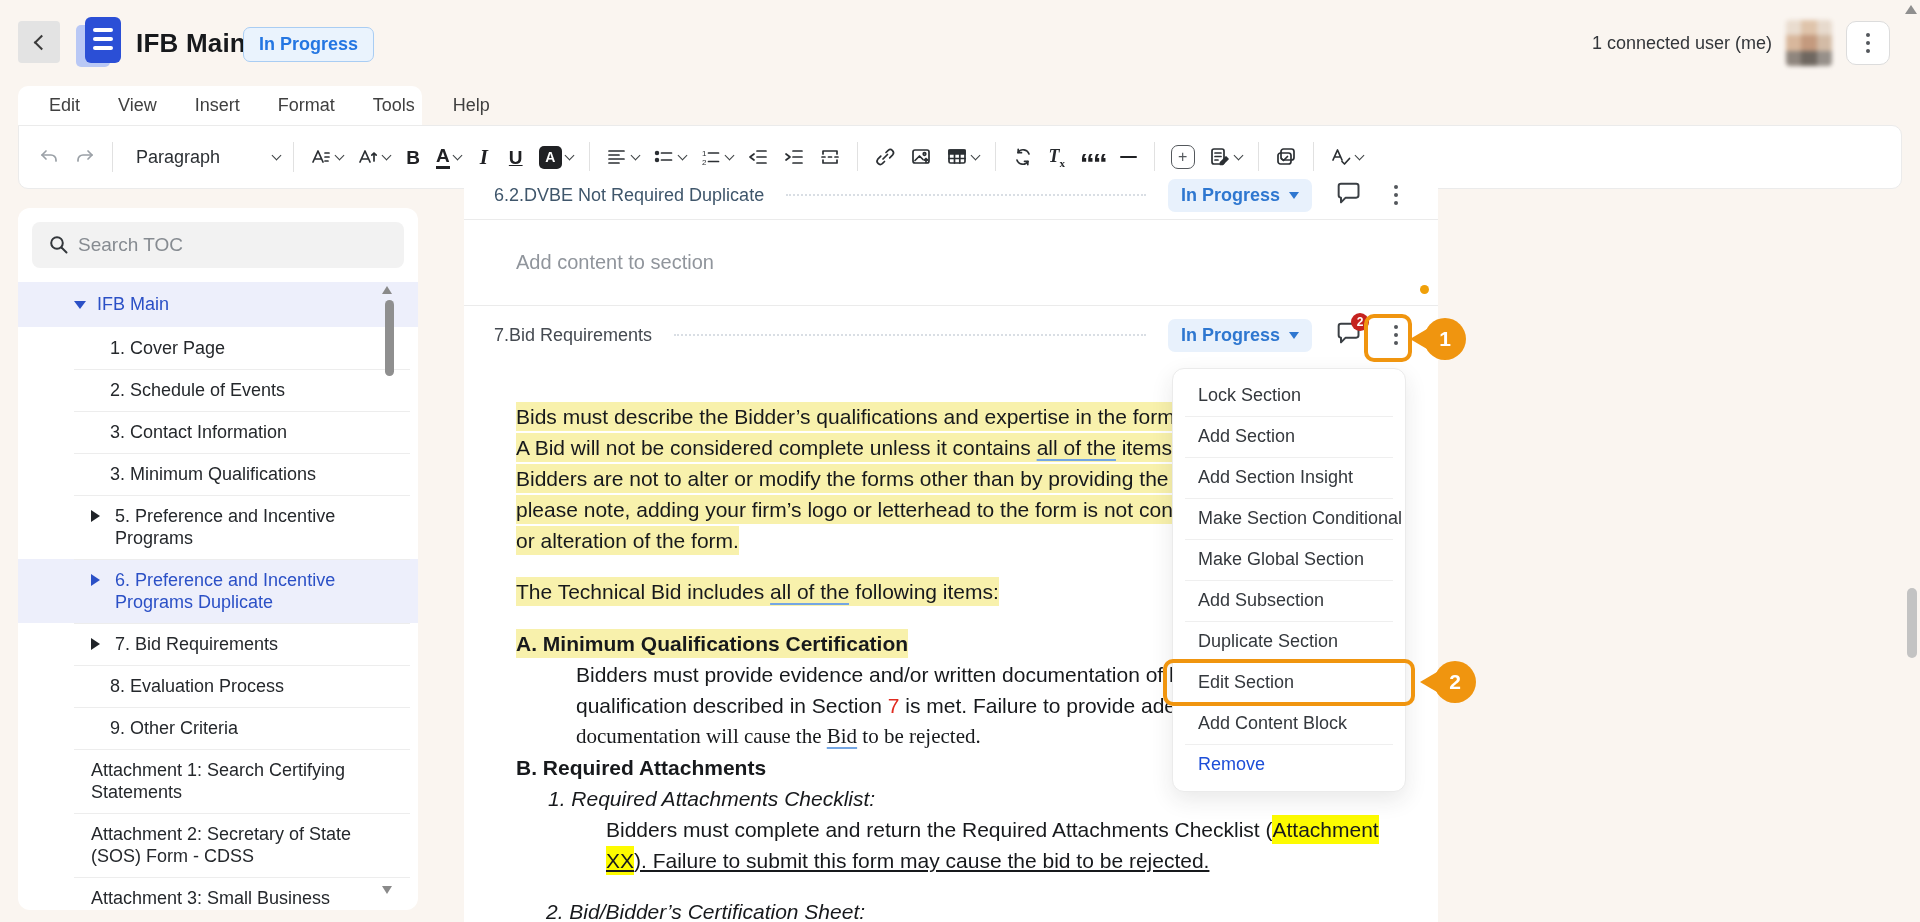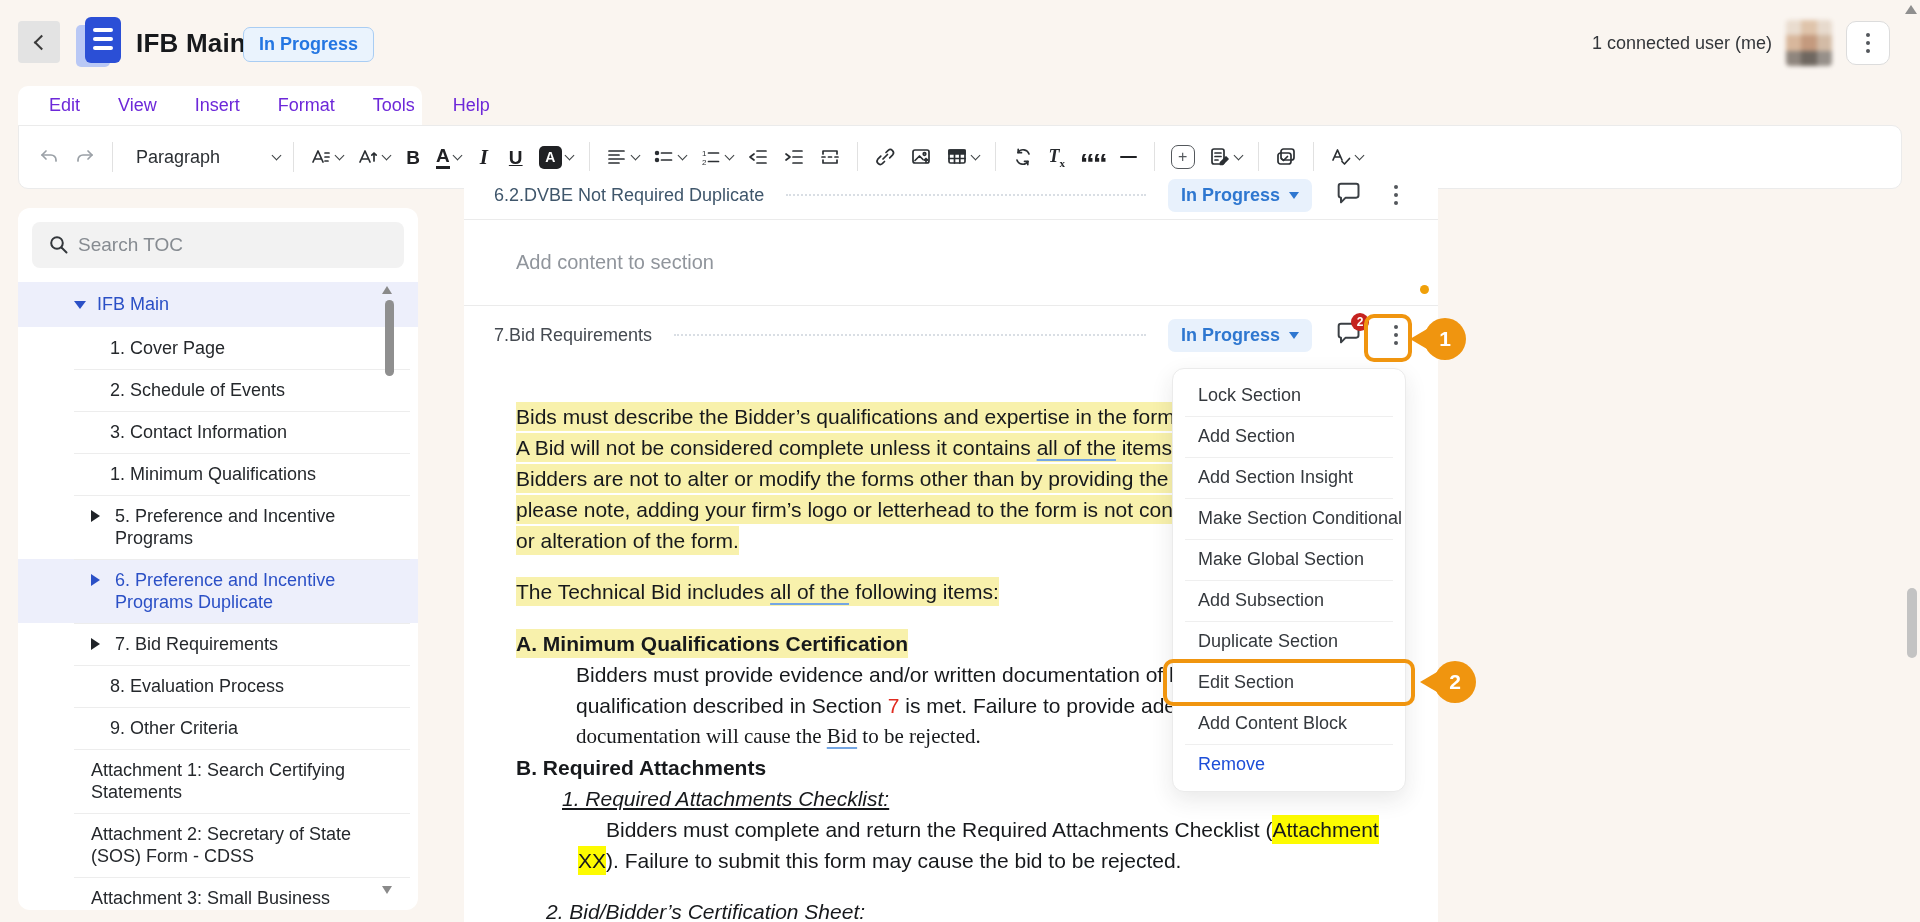--- a/index.html
+++ b/index.html
@@ -31,7 +31,7 @@
 
   
   .menu-strip { position:absolute; left:18px; top:86px; width:404px; height:39px; background:#fff; border-radius:10px 10px 0 0; display:flex; align-items:center; gap:38px; padding-left:31px; }
-  .menu-item { font-size:18px; color:#6d28d9; cursor:pointer; }
+  .menu-item { font-size:18px; color:#404040; cursor:pointer; }
   .toolbar { position:absolute; left:18px; top:125px; width:1884px; height:64px; background:#fff; border:1px solid #ebebeb; border-radius:0 10px 10px 10px; display:flex; align-items:center; padding:0 12px; }
   .tbtn { min-width:32px; height:36px; padding:0 7px; display:flex; align-items:center; justify-content:center; gap:4px; border-radius:6px; cursor:pointer; color:#26292d; }
   .tbtn svg { stroke:#2b2f33; fill:none; stroke-width:1.7; stroke-linecap:round; stroke-linejoin:round; }

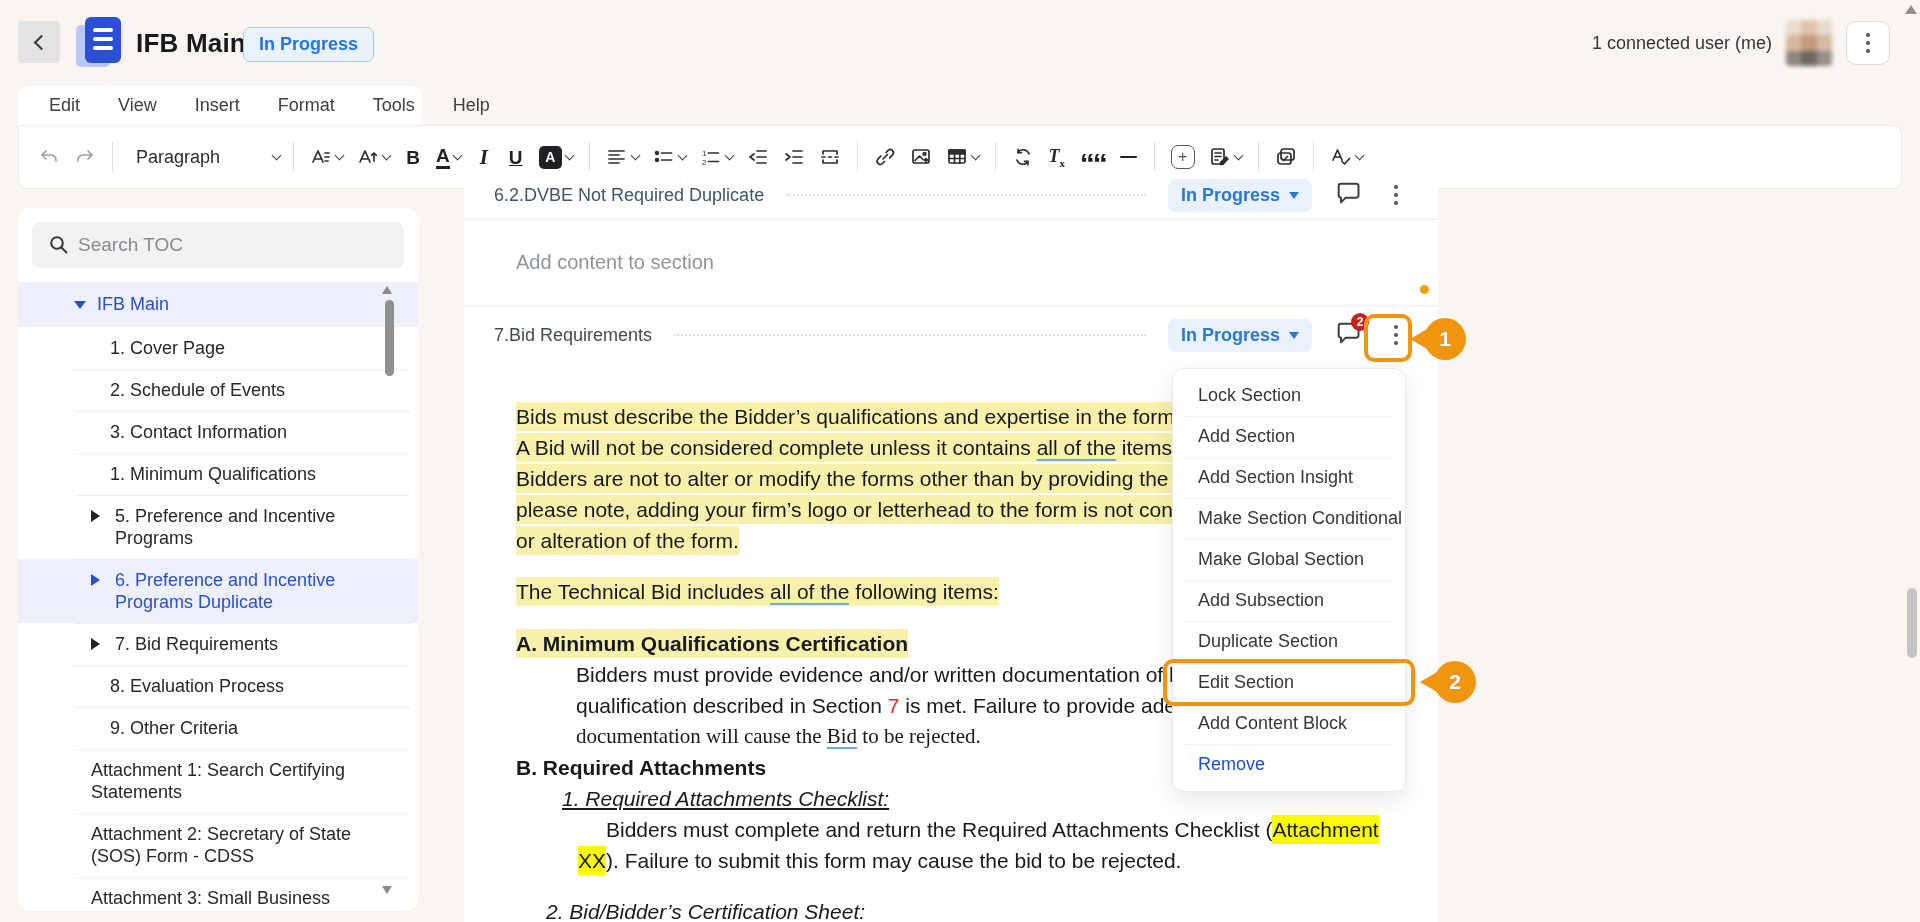--- a/index.html
+++ b/index.html
@@ -348,7 +348,7 @@
           <span>3. Contact Information</span>
         </div>
         <div class="toc-item">
-          <span>1. Minimum Qualifications</span>
+          <span>3. Minimum Qualifications</span>
         </div>
         <div class="toc-item arrow">
           <span class="tri-right"></span>

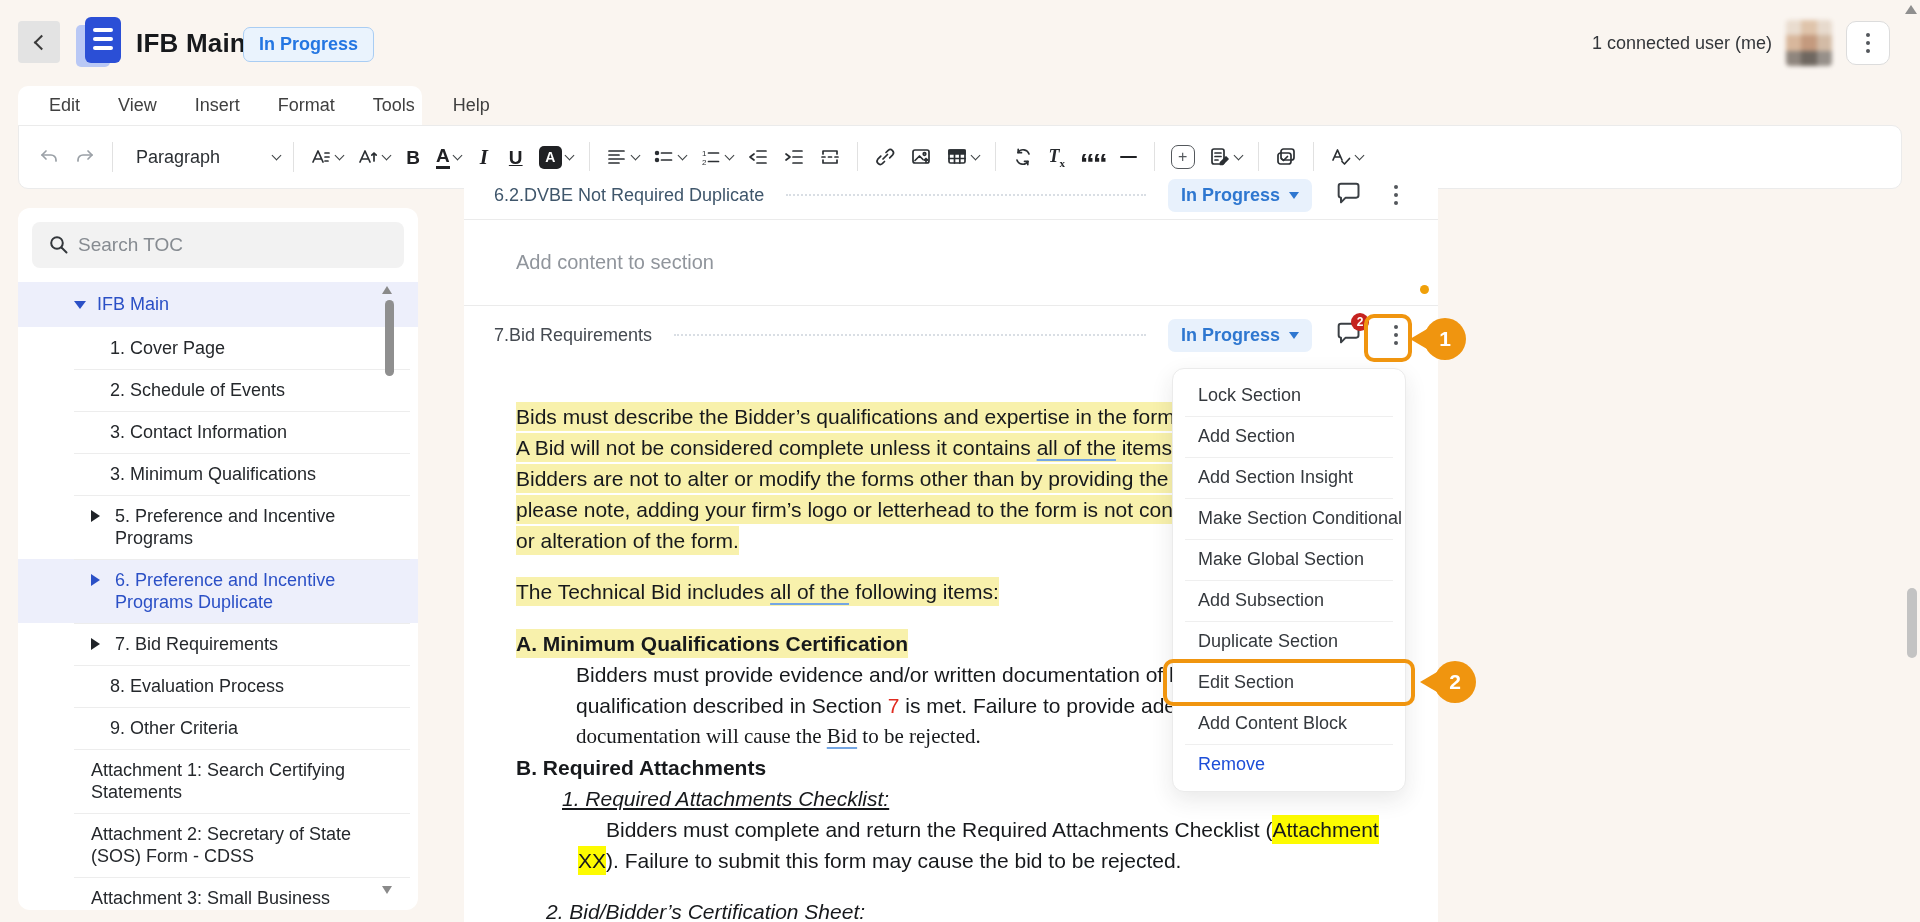--- a/index.html
+++ b/index.html
@@ -441,7 +441,7 @@
         <div class="dl" style="margin-left: 60px;"><span class="sg">qualification described in Section </span><span class="sg red">7</span><span class="sg"> is met. Failure to provide adequate</span></div>
         <div class="dl" style="margin-left: 60px; font-family: Liberation Serif, serif;"><span class="sg">documentation will cause the </span><span class="sg u">Bid</span><span class="sg"> to be rejected.</span></div>
         <div class="dl"><span class="sg b">B. Required Attachments</span></div>
-        <div class="dl i" style="margin-left: 46px; text-decoration: underline;"><span class="sg">1. Required Attachments Checklist:</span></div>
+        <div class="dl i" style="margin-left: 32px;"><span class="sg">1. Required Attachments Checklist:</span></div>
         <div class="dl" style="margin-left: 90px;"><span class="sg">Bidders must complete and return the Required Attachments Checklist (</span><span class="sg hl2">Attachment</span></div>
         <div class="dl" style="margin-left: 62px;"><span class="sg hl2">XX</span><span class="sg">). Failure to submit this form may cause the bid to be rejected.</span></div>
         <div class="dl i" style="margin-left: 30px; margin-top: 20px;"><span class="sg">2. Bid/Bidder’s Certification Sheet:</span></div>

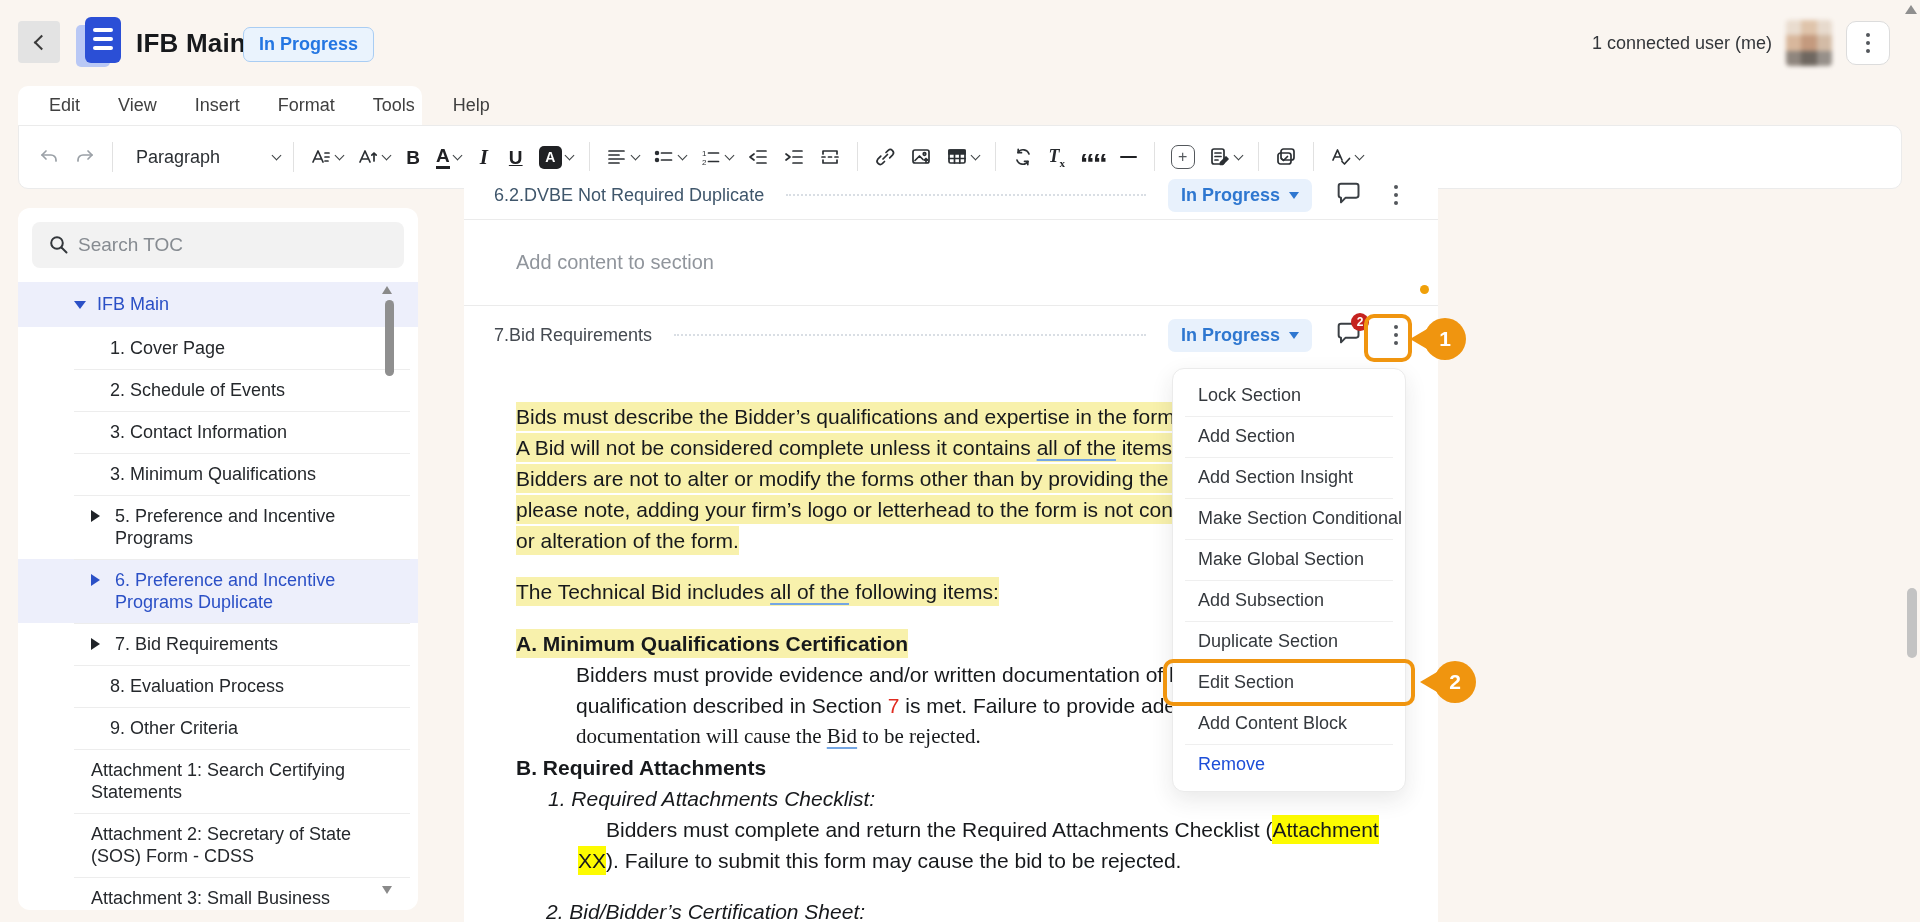--- a/index.html
+++ b/index.html
@@ -443,7 +443,7 @@
         <div class="dl"><span class="sg b">B. Required Attachments</span></div>
         <div class="dl i" style="margin-left: 32px;"><span class="sg">1. Required Attachments Checklist:</span></div>
         <div class="dl" style="margin-left: 90px;"><span class="sg">Bidders must complete and return the Required Attachments Checklist (</span><span class="sg hl2">Attachment</span></div>
-        <div class="dl" style="margin-left: 62px;"><span class="sg hl2">XX</span><span class="sg">). Failure to submit this form may cause the bid to be rejected.</span></div>
+        <div class="dl" style="margin-left: 90px; text-decoration: underline;"><span class="sg hl2">XX</span><span class="sg">). Failure to submit this form may cause the bid to be rejected.</span></div>
         <div class="dl i" style="margin-left: 30px; margin-top: 20px;"><span class="sg">2. Bid/Bidder’s Certification Sheet:</span></div>
       </div>
   </div>

